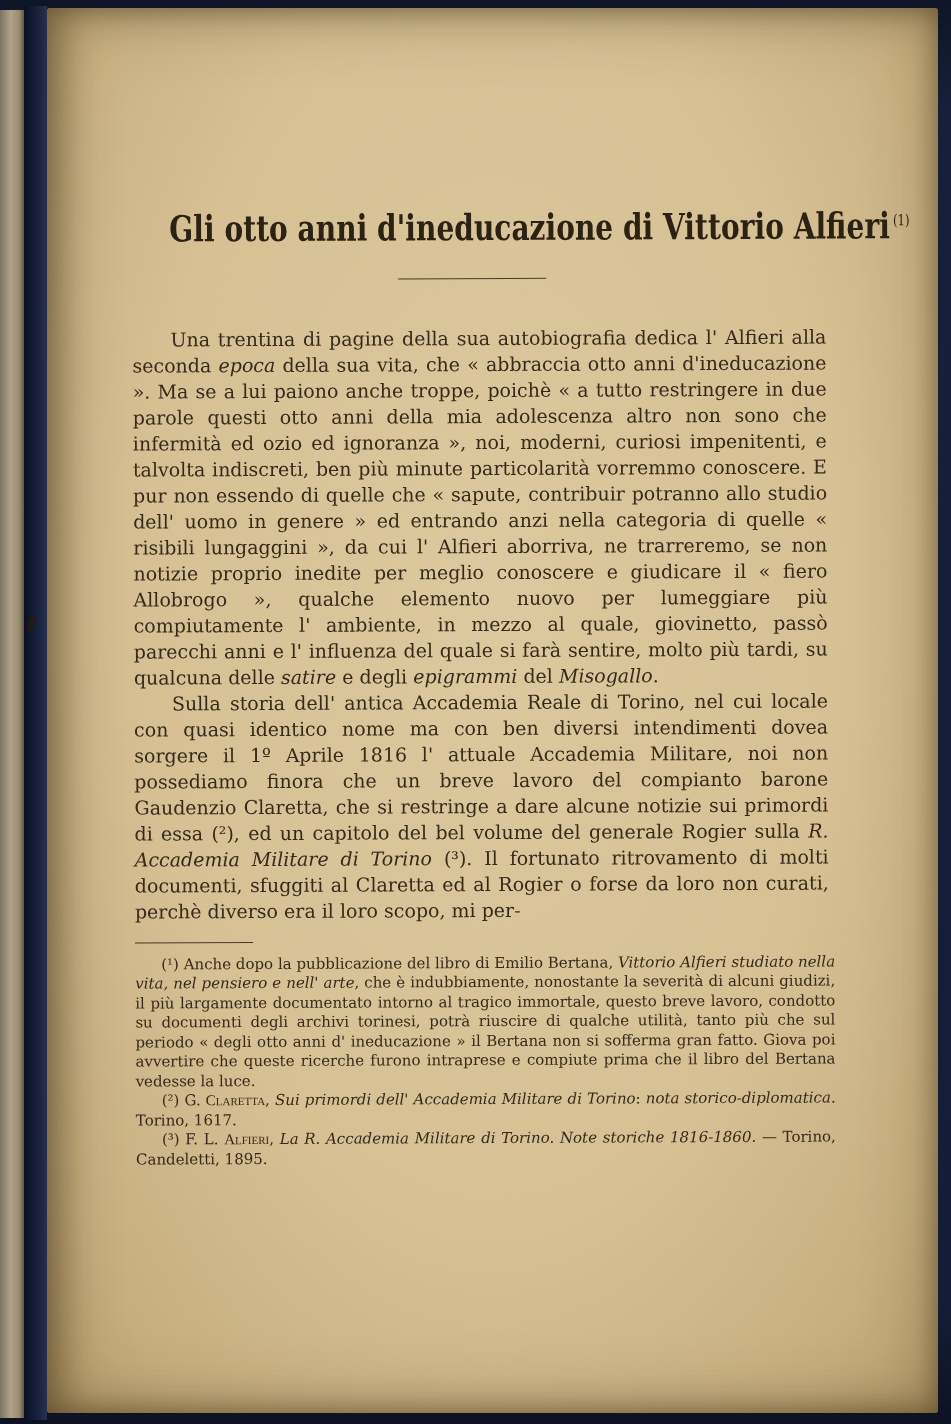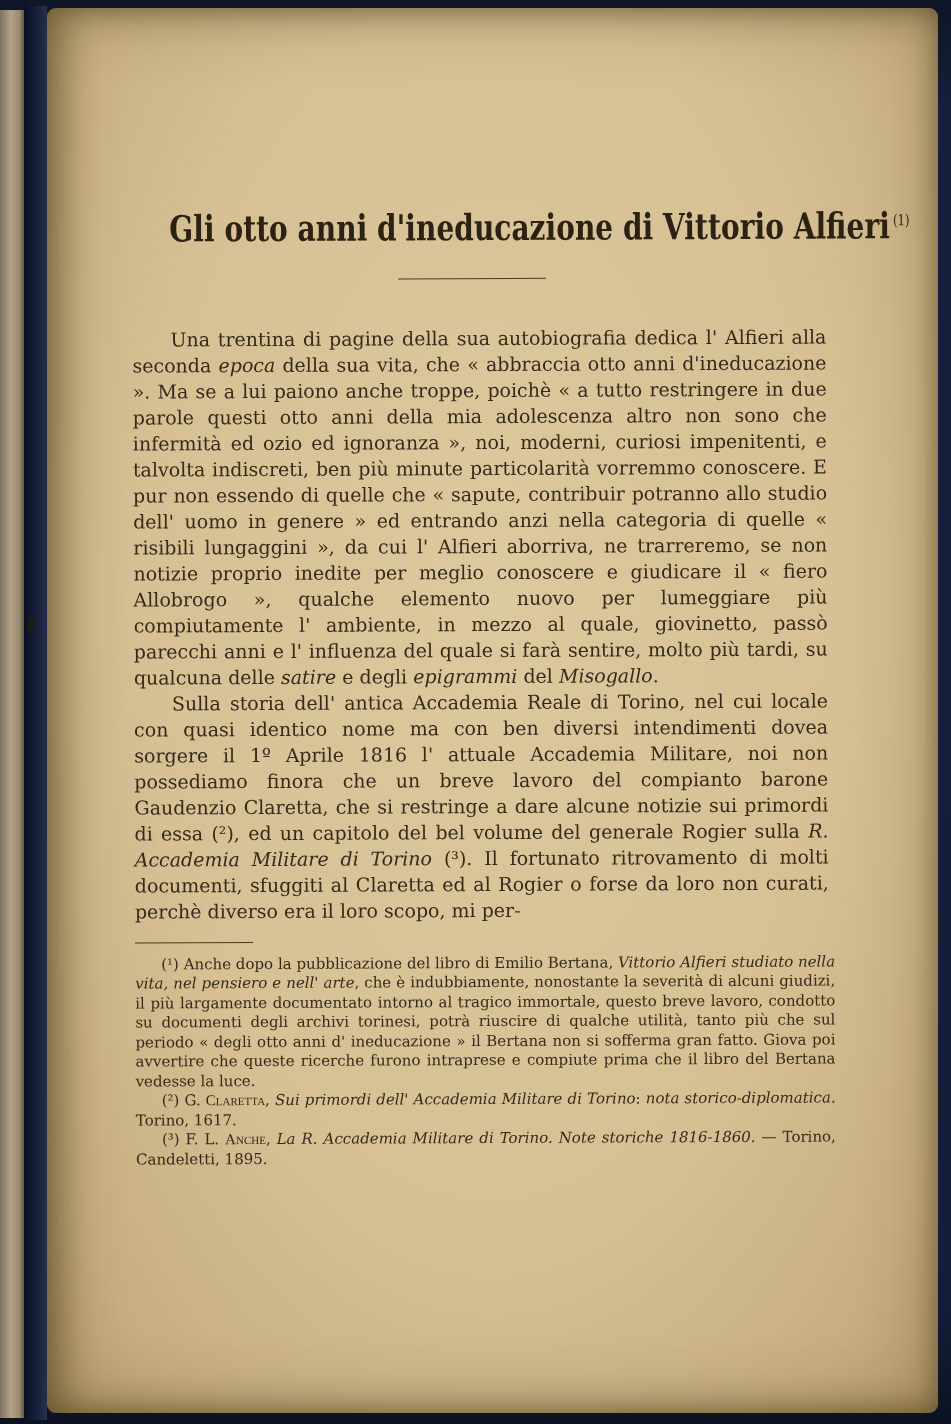--- a/index.html
+++ b/index.html
@@ -23,7 +23,7 @@
     position:absolute;left:47px;top:8px;right:13px;bottom:11px;
     background:radial-gradient(ellipse at 50% 42%, #ddc99f 0%, #d6c094 55%, #c6ae80 85%, #b69d6e 100%);
     box-shadow:inset 0 0 70px rgba(70,48,12,0.35), inset 14px 0 34px rgba(48,34,10,0.38), inset -6px 0 18px rgba(48,34,10,0.22);
-    border-radius:9px;
+    border-radius:3px;
   }
   .page-inner{
     position:absolute;inset:0;

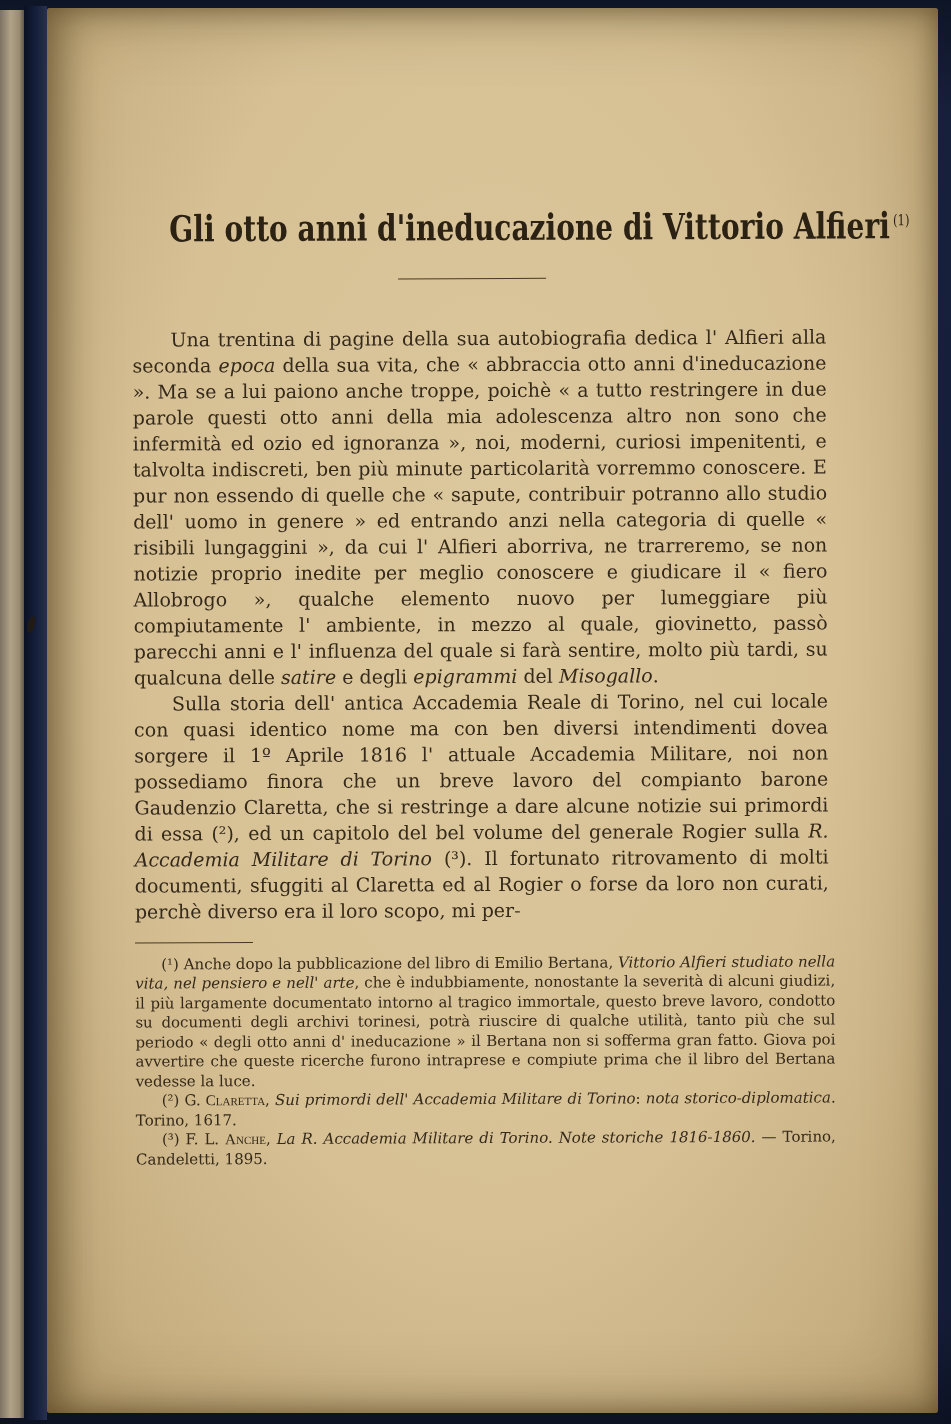--- a/index.html
+++ b/index.html
@@ -118,7 +118,7 @@
       <div class="fn-col">
         <p><span>(¹) Anche dopo la pubblicazione del libro di Emilio Bertana, </span><span class="it">Vittorio Alfieri studiato nella vita, nel pensiero e nell' arte</span><span>, che è indubbiamente, nonostante la severità di alcuni giudizi, il più largamente documentato intorno al tragico immortale, questo breve lavoro, condotto su documenti degli archivi torinesi, potrà riuscire di qualche utilità, tanto più che sul periodo « degli otto anni d' ineducazione » il Bertana non si sofferma gran fatto. Giova poi avvertire che queste ricerche furono intraprese e compiute prima che il libro del Bertana vedesse la luce.</span></p>
         <p><span>(²) G. </span><span class="sc">Claretta</span><span>, </span><span class="it">Sui primordi dell' Accademia Militare di Torino</span><span>: </span><span class="it">nota storico-diplomatica</span><span>. Torino, 1617.</span></p>
-        <p><span>(³) F. L. </span><span class="sc">Anche</span><span>, </span><span class="it">La R. Accademia Militare di Torino. Note storiche 1816-1860.</span><span> — Torino, Candeletti, 1895.</span></p>
+        <p><span>(³) F. L. </span><span class="sc">Alfieri</span><span>, </span><span class="it">La R. Accademia Militare di Torino. Note storiche 1816-1860.</span><span> — Torino, Candeletti, 1895.</span></p>
       </div>
 
     </div>

